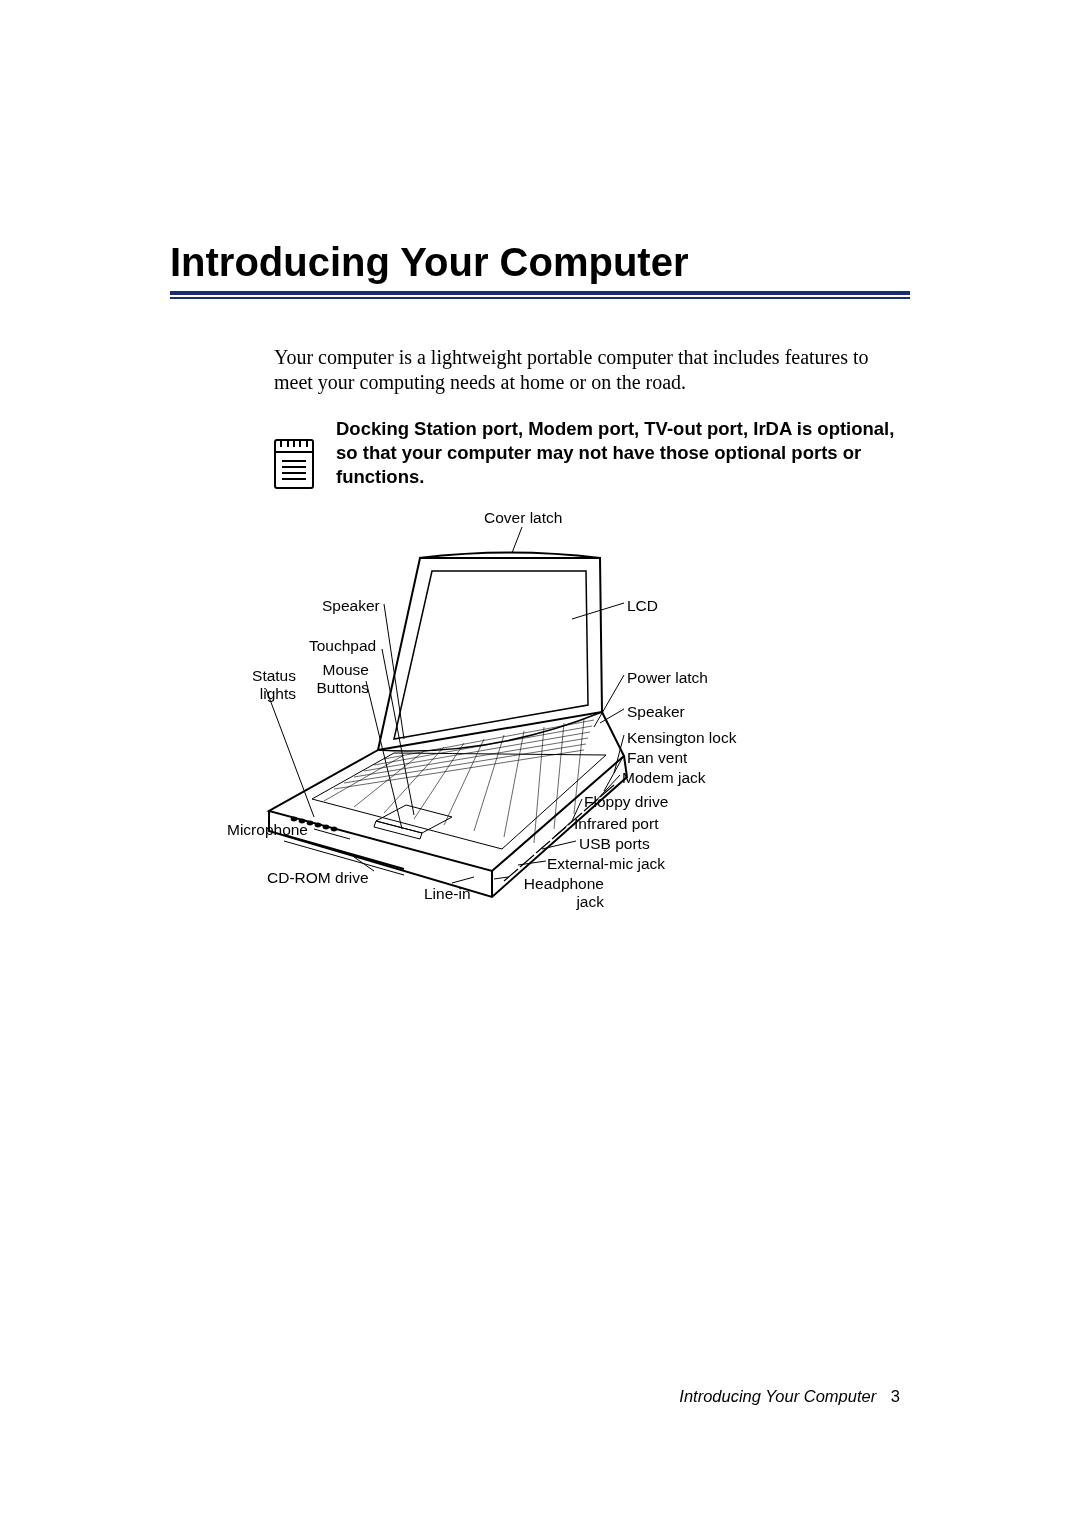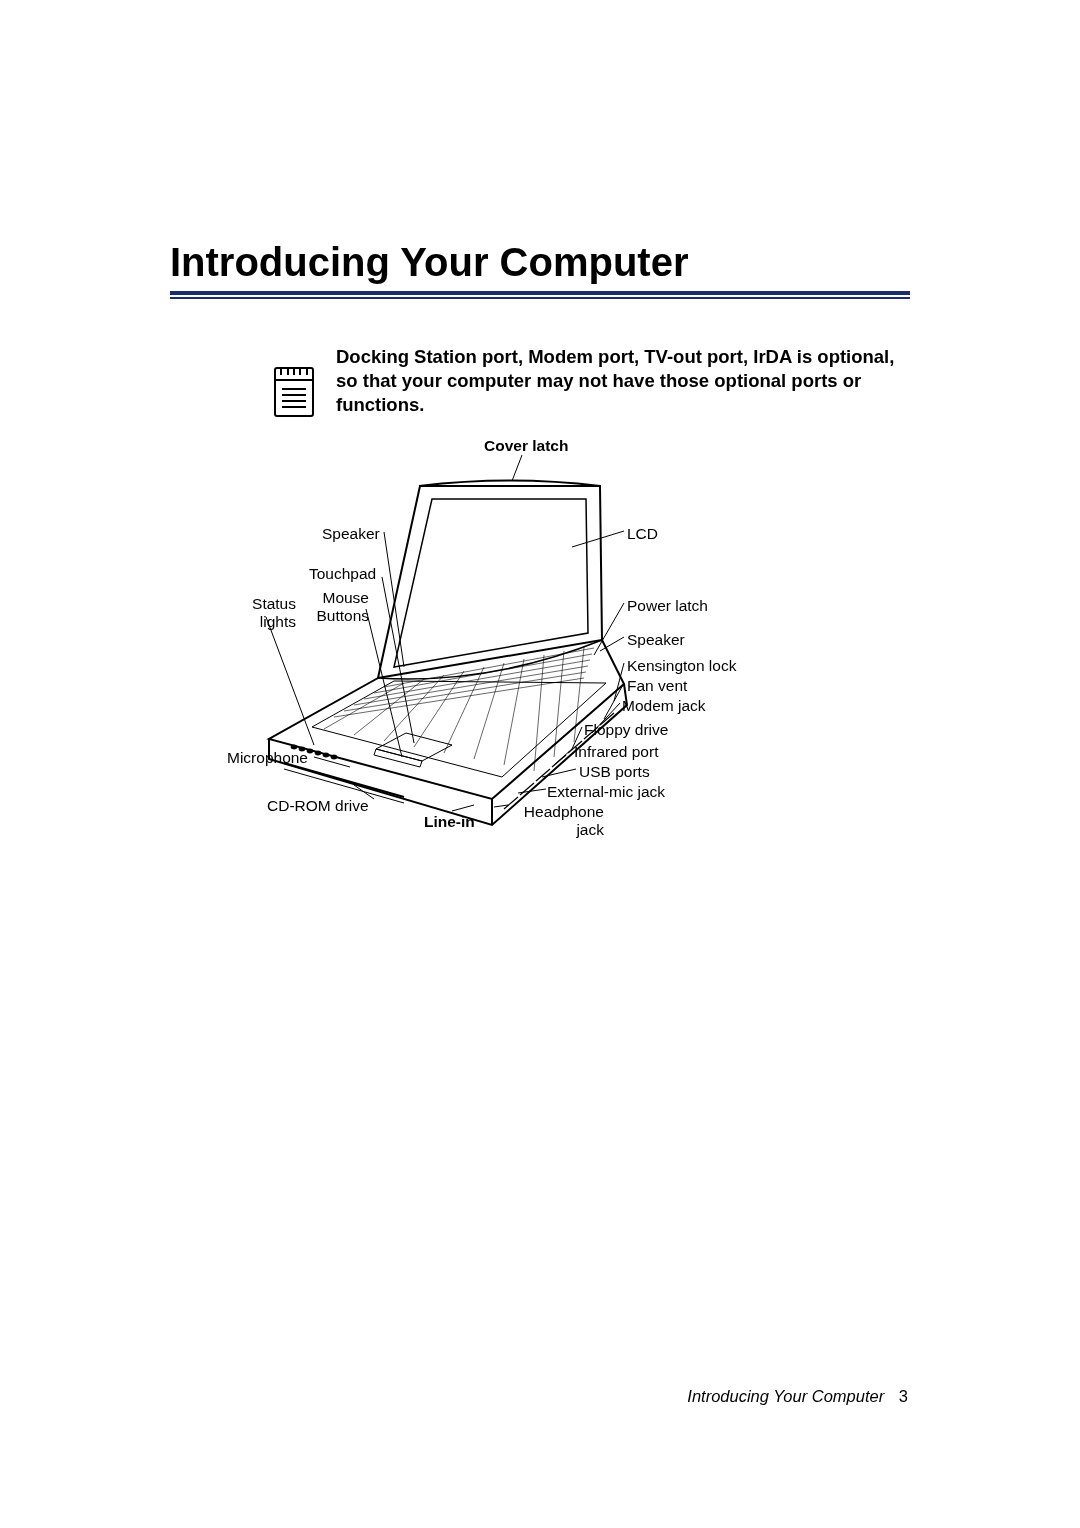--- a/index.html
+++ b/index.html
@@ -144,6 +144,7 @@
   <div class="rule-thin"></div>
 
   <div class="body-block">
+    <p class="para">Your computer is a lightweight portable computer that includes features to meet your computing needs at home or on the road.</p>
 
     <div class="note-row">
       <div class="note-icon">

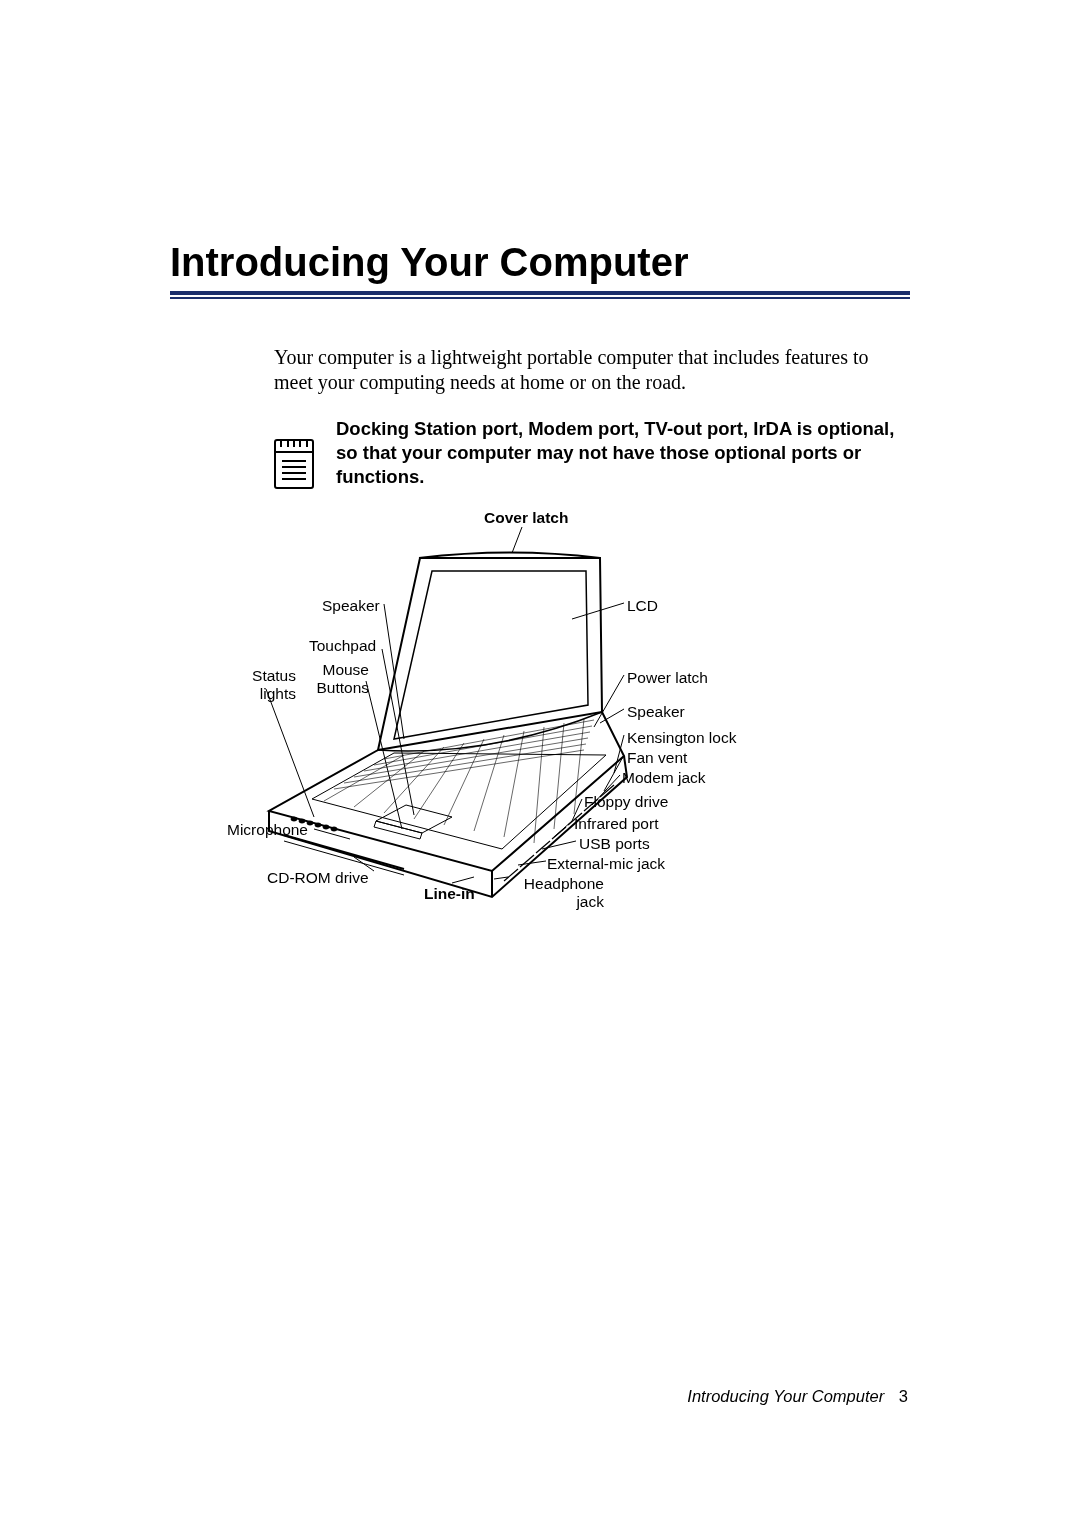--- a/index.html
+++ b/index.html
@@ -112,7 +112,7 @@
   }
   .label.right { text-align: left; }
   .label.left  { text-align: right; }
-  .label.center{ text-align: left; font-weight: bold; }
+  .label.center{ text-align: left; }
   .multiline { white-space: normal; width: 90px; }
   .figure-caption {
     font-family: Arial, Helvetica, sans-serif;

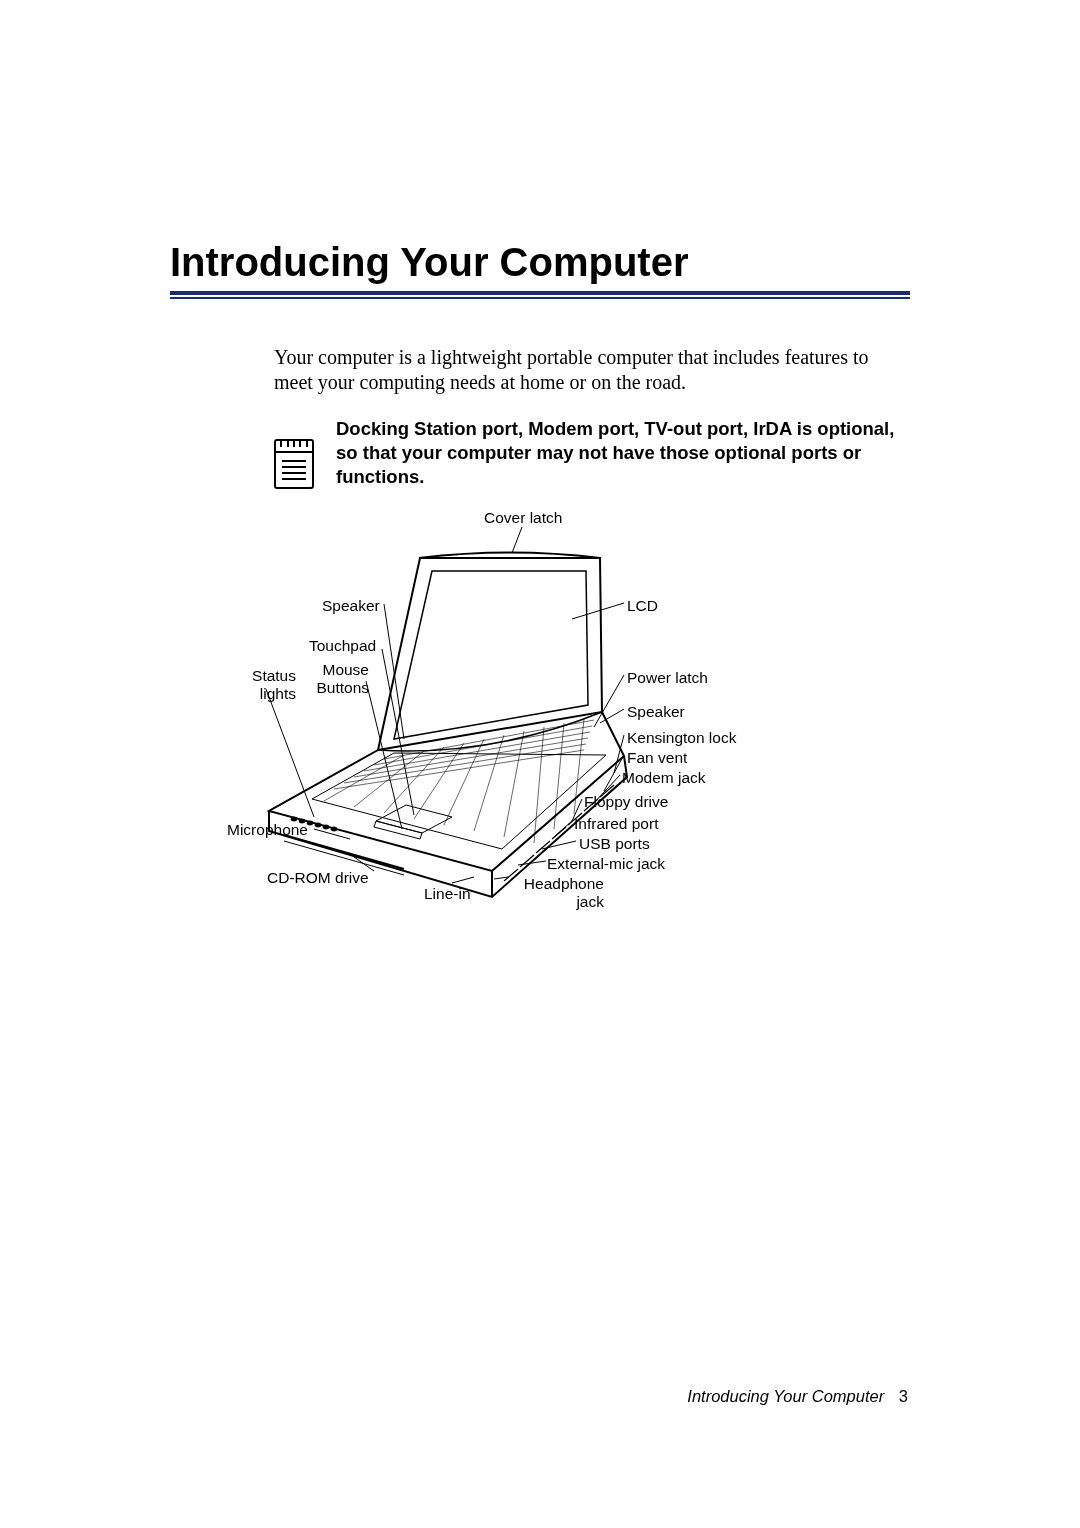--- a/index.html
+++ b/index.html
@@ -123,7 +123,7 @@
   }
   .footer {
     position: absolute;
-    right: 172px;
+    right: 180px;
     bottom: 122px;
     font-family: Arial, Helvetica, sans-serif;
     font-style: italic;

